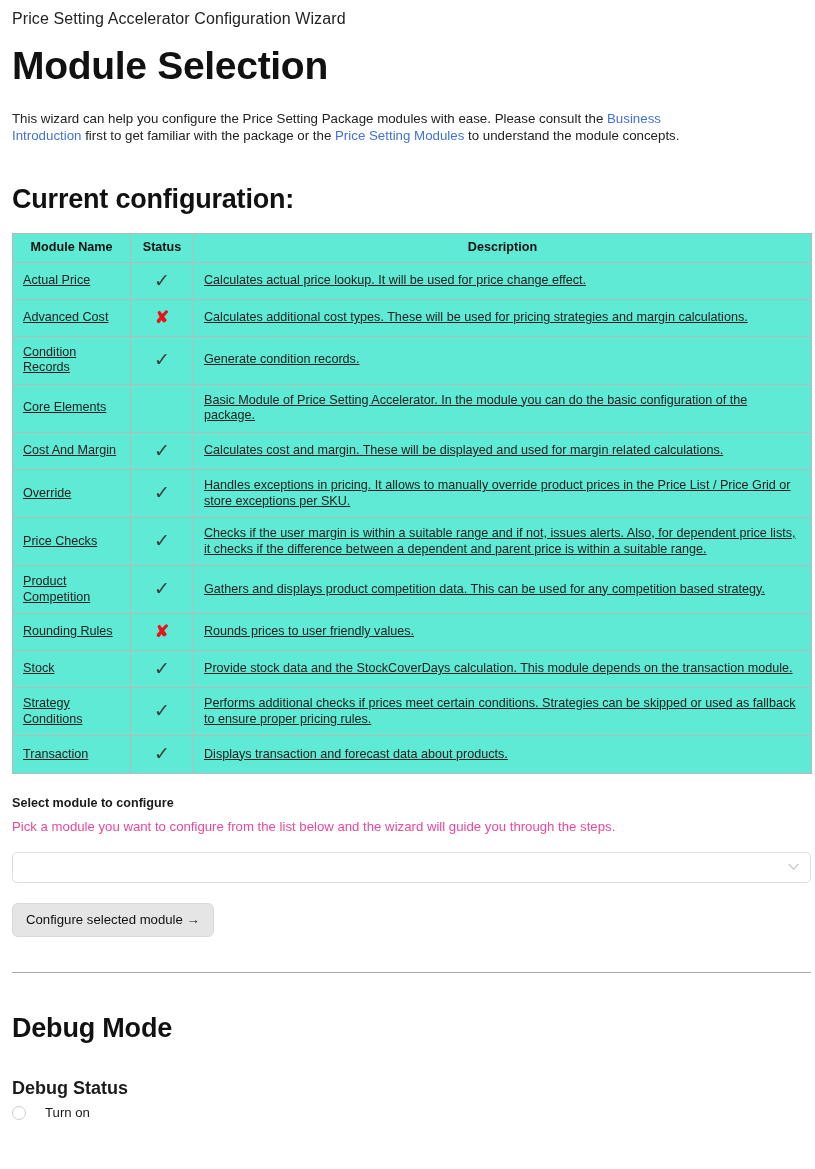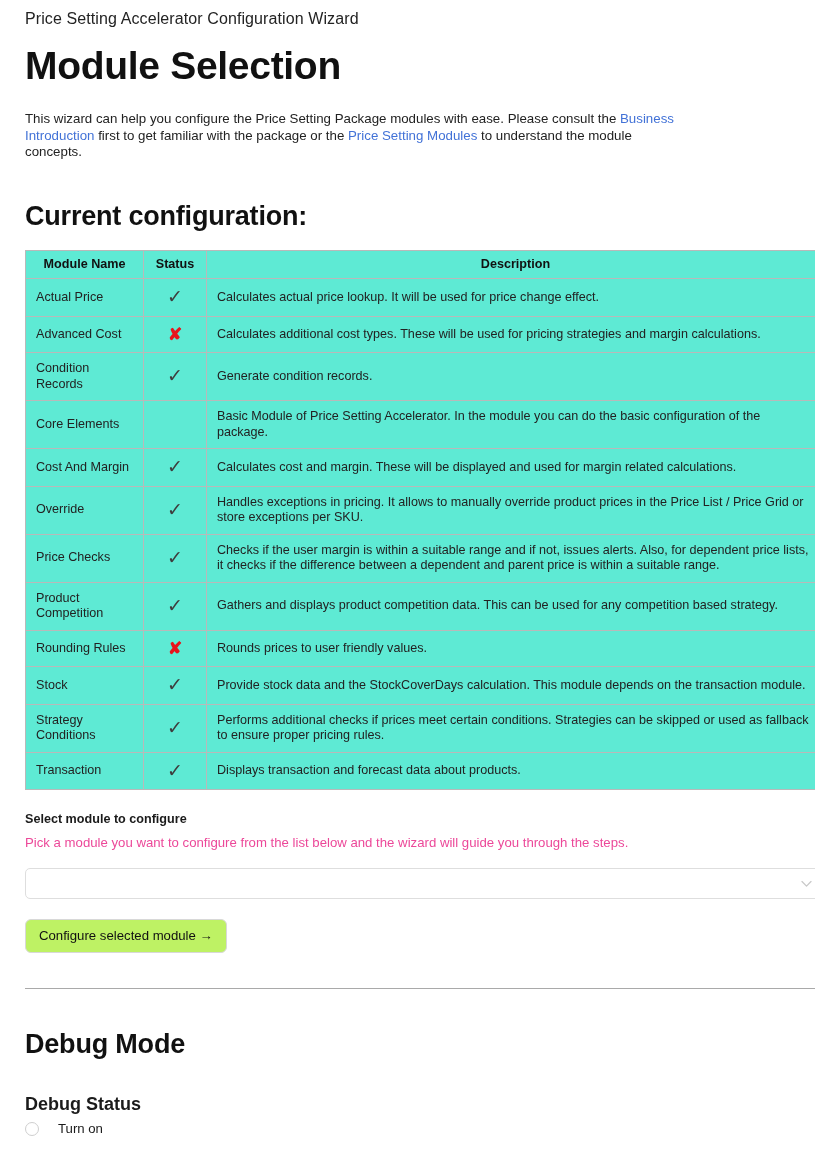--- a/index.html
+++ b/index.html
@@ -16,7 +16,7 @@
     overflow: hidden;
   }
   .page {
-    padding: 0 25px;
+    padding: 0 12px;
     width: 700px;
   }
 

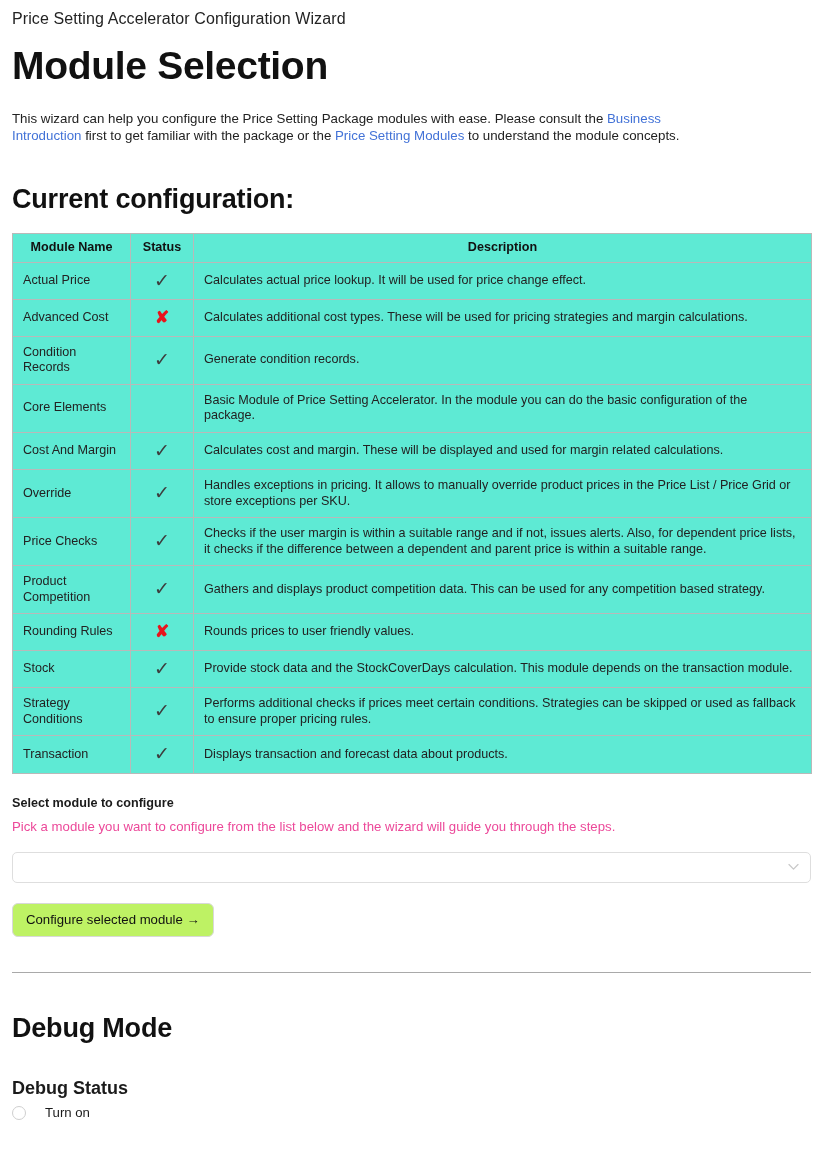--- a/index.html
+++ b/index.html
@@ -82,6 +82,7 @@
   table.config-table td {
     padding: 8px 10px;
     color: #222;
+    text-decoration: underline;
   }
   col.c-name { width: 118px; }
   col.c-status { width: 63px; }

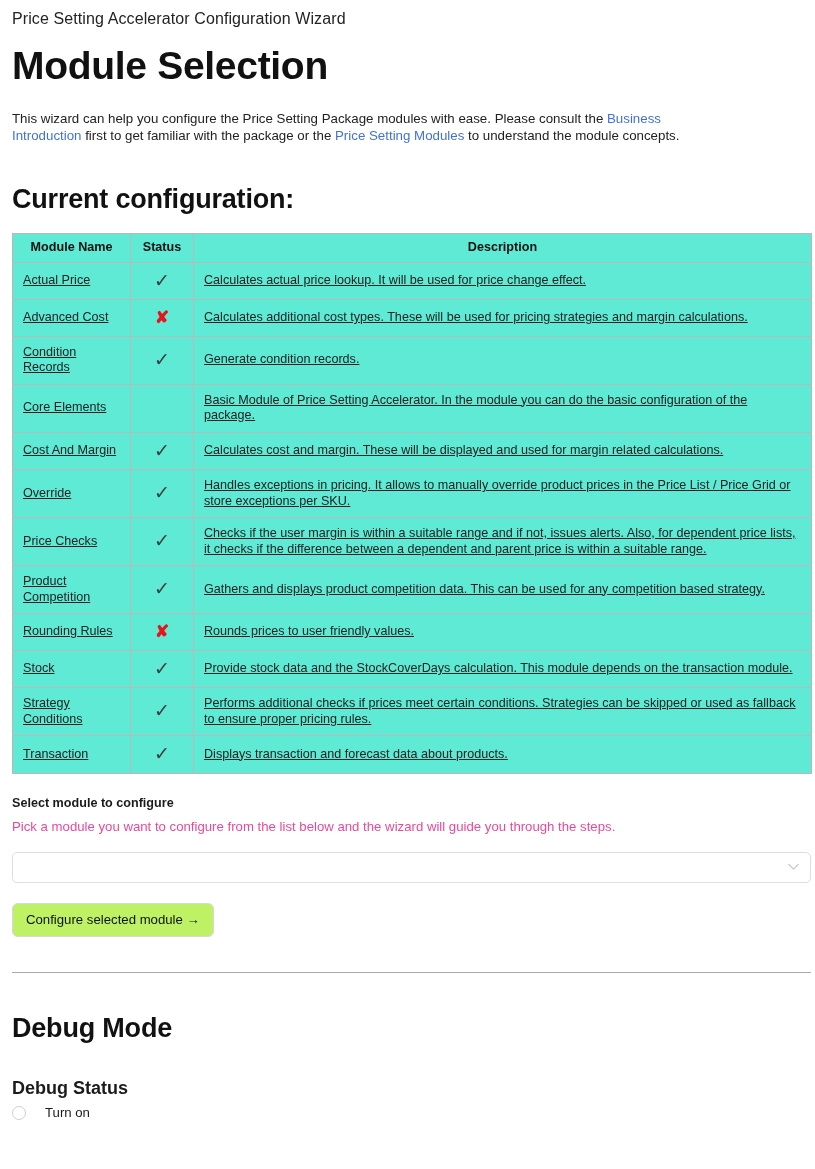--- a/index.html
+++ b/index.html
@@ -156,7 +156,7 @@
     display: inline-block;
     border: 1px solid #d8d8d8;
     border-radius: 6px;
-    background: #bef264;
+    background: #e5e5e5;
     font-family: "Liberation Sans", sans-serif;
     font-size: 13.2px;
     color: #111;

